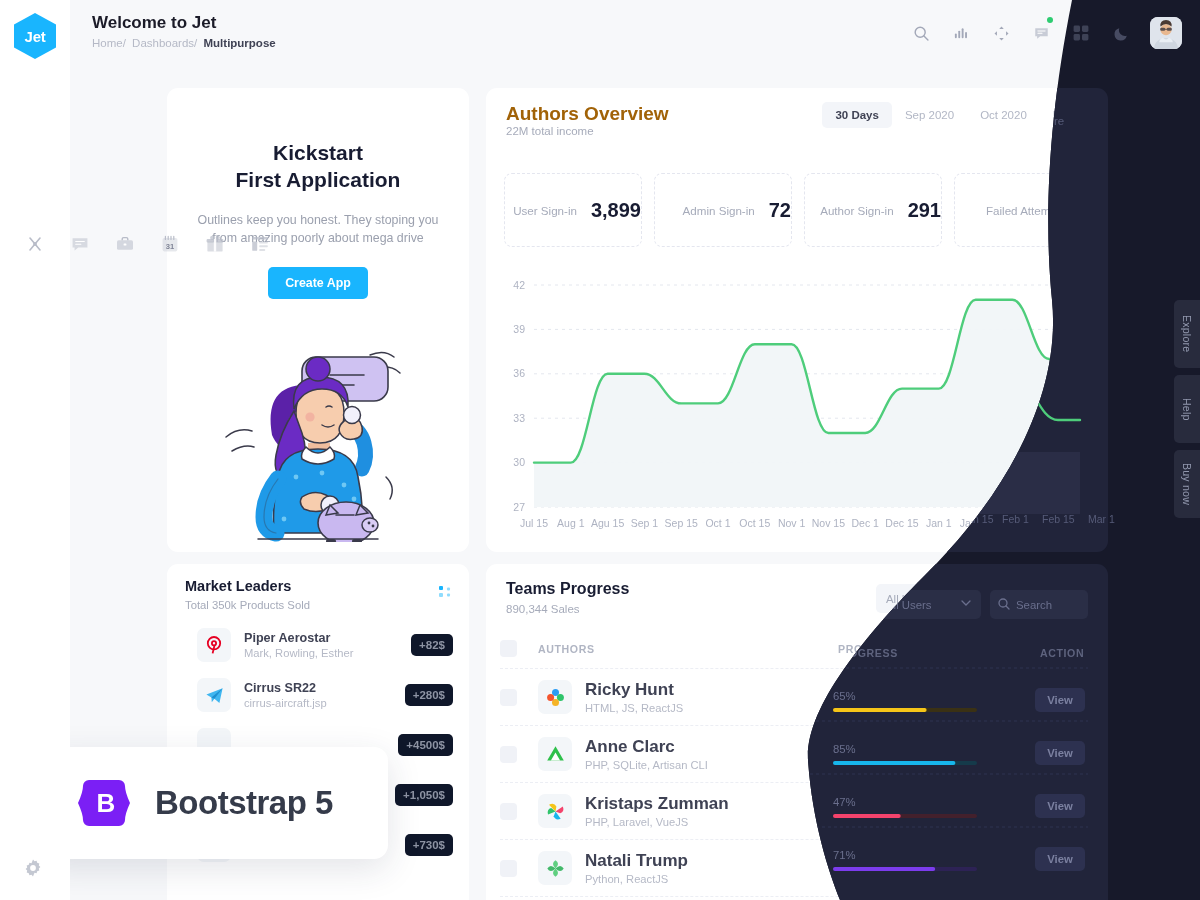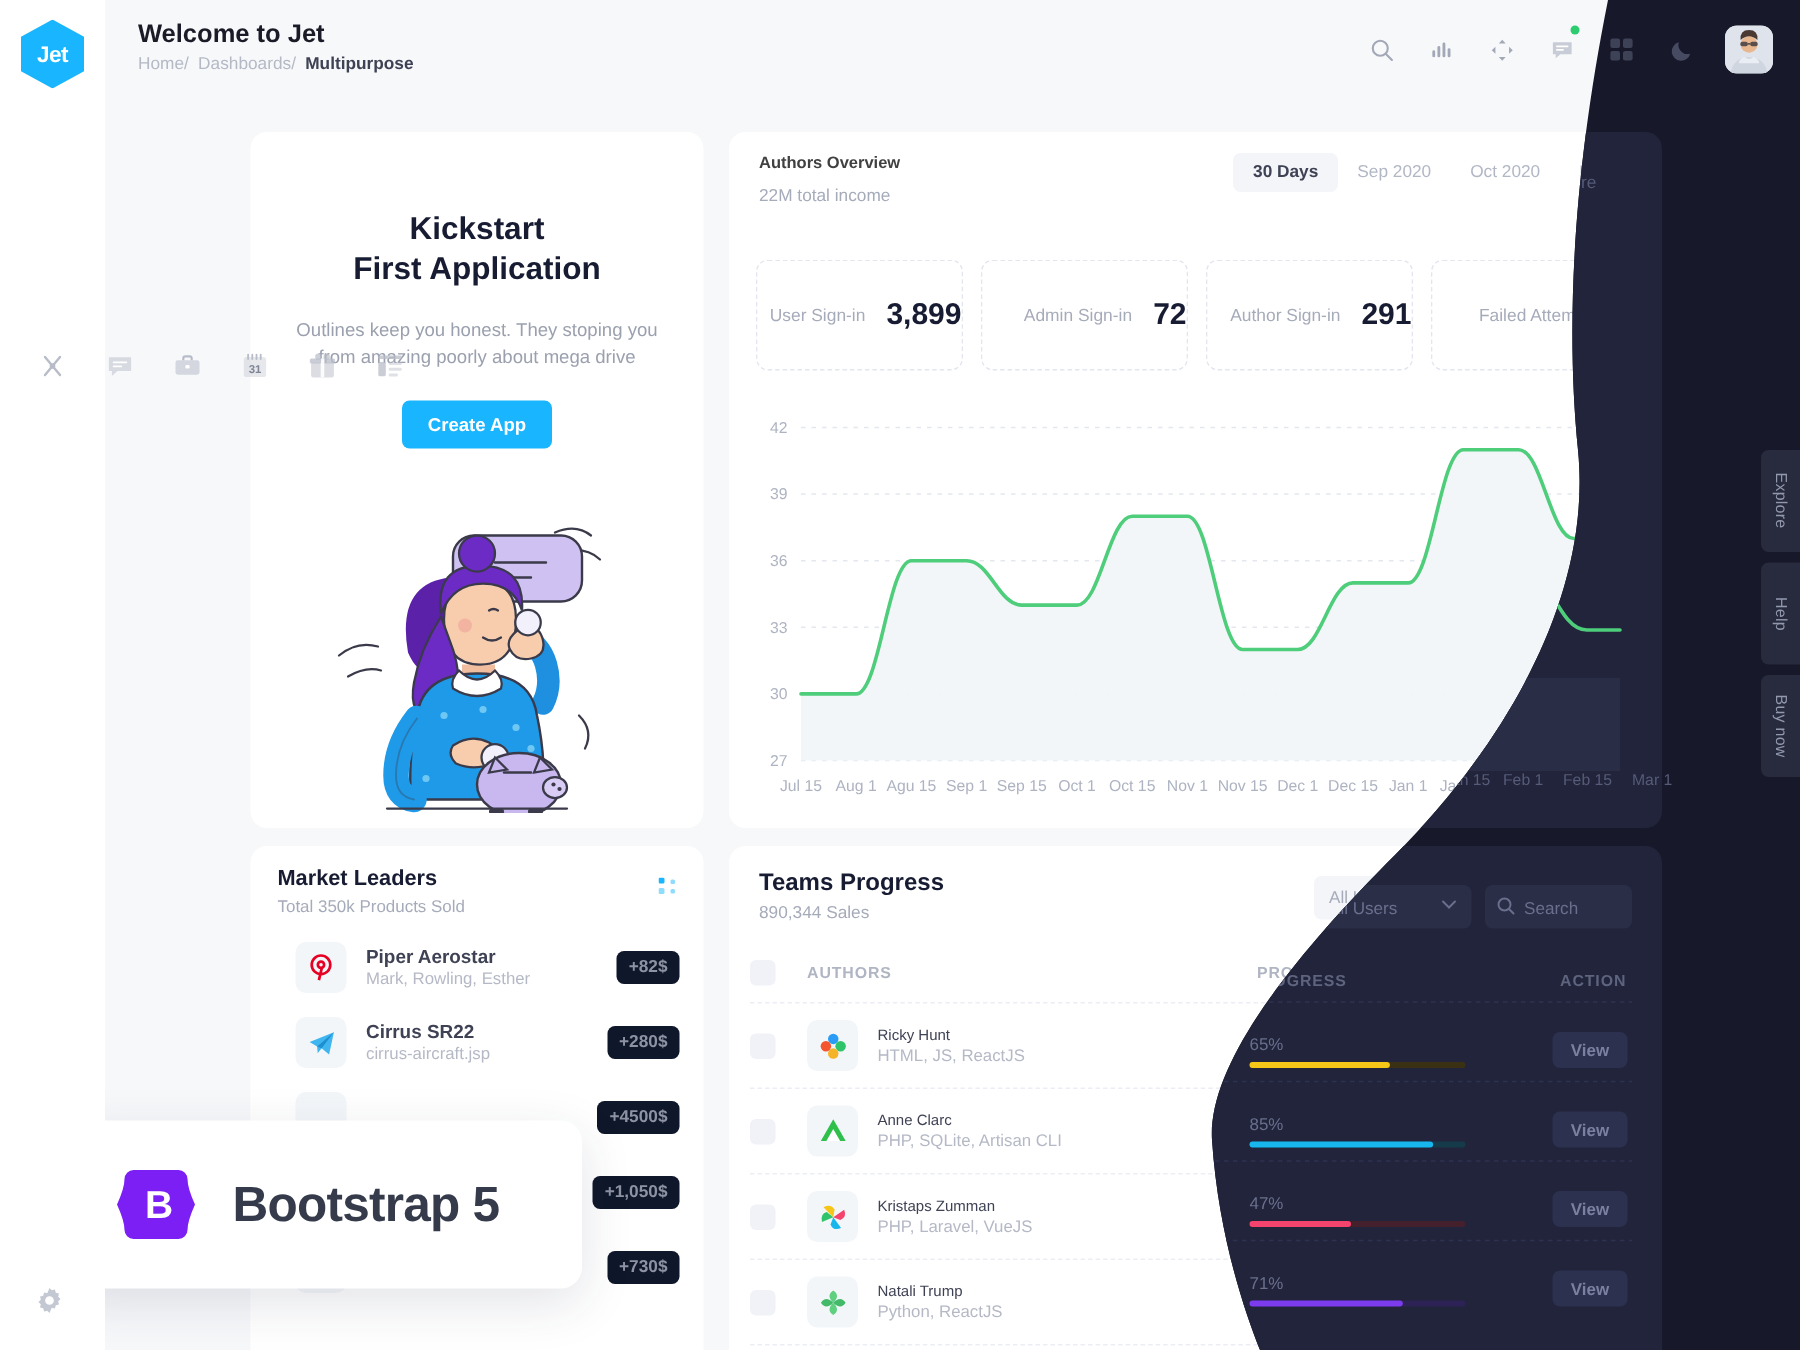--- a/index.html
+++ b/index.html
@@ -71,7 +71,7 @@
 
   
   #authors { left: 416px; top: 22px; width: 622px; height: 464px; }
-  .ao-title { position: absolute; left: 20px; top: 15px; font-size: 11px; font-weight: bold; color: #404040; }
+  .ao-title { position: absolute; left: 20px; top: 15px; font-size: 19px; font-weight: bold; color: #a16207; }
   .ao-sub { position: absolute; left: 20px; top: 37px; font-size: 11.5px; color: #a6abba; }
   .ao-tabs { position: absolute; right: 16px; top: 14px; display: flex; align-items: center; }
   .ao-tab { font-size: 11.5px; color: #b2b7c5; padding: 7px 13px; border-radius: 5px; cursor: pointer; white-space: nowrap; }

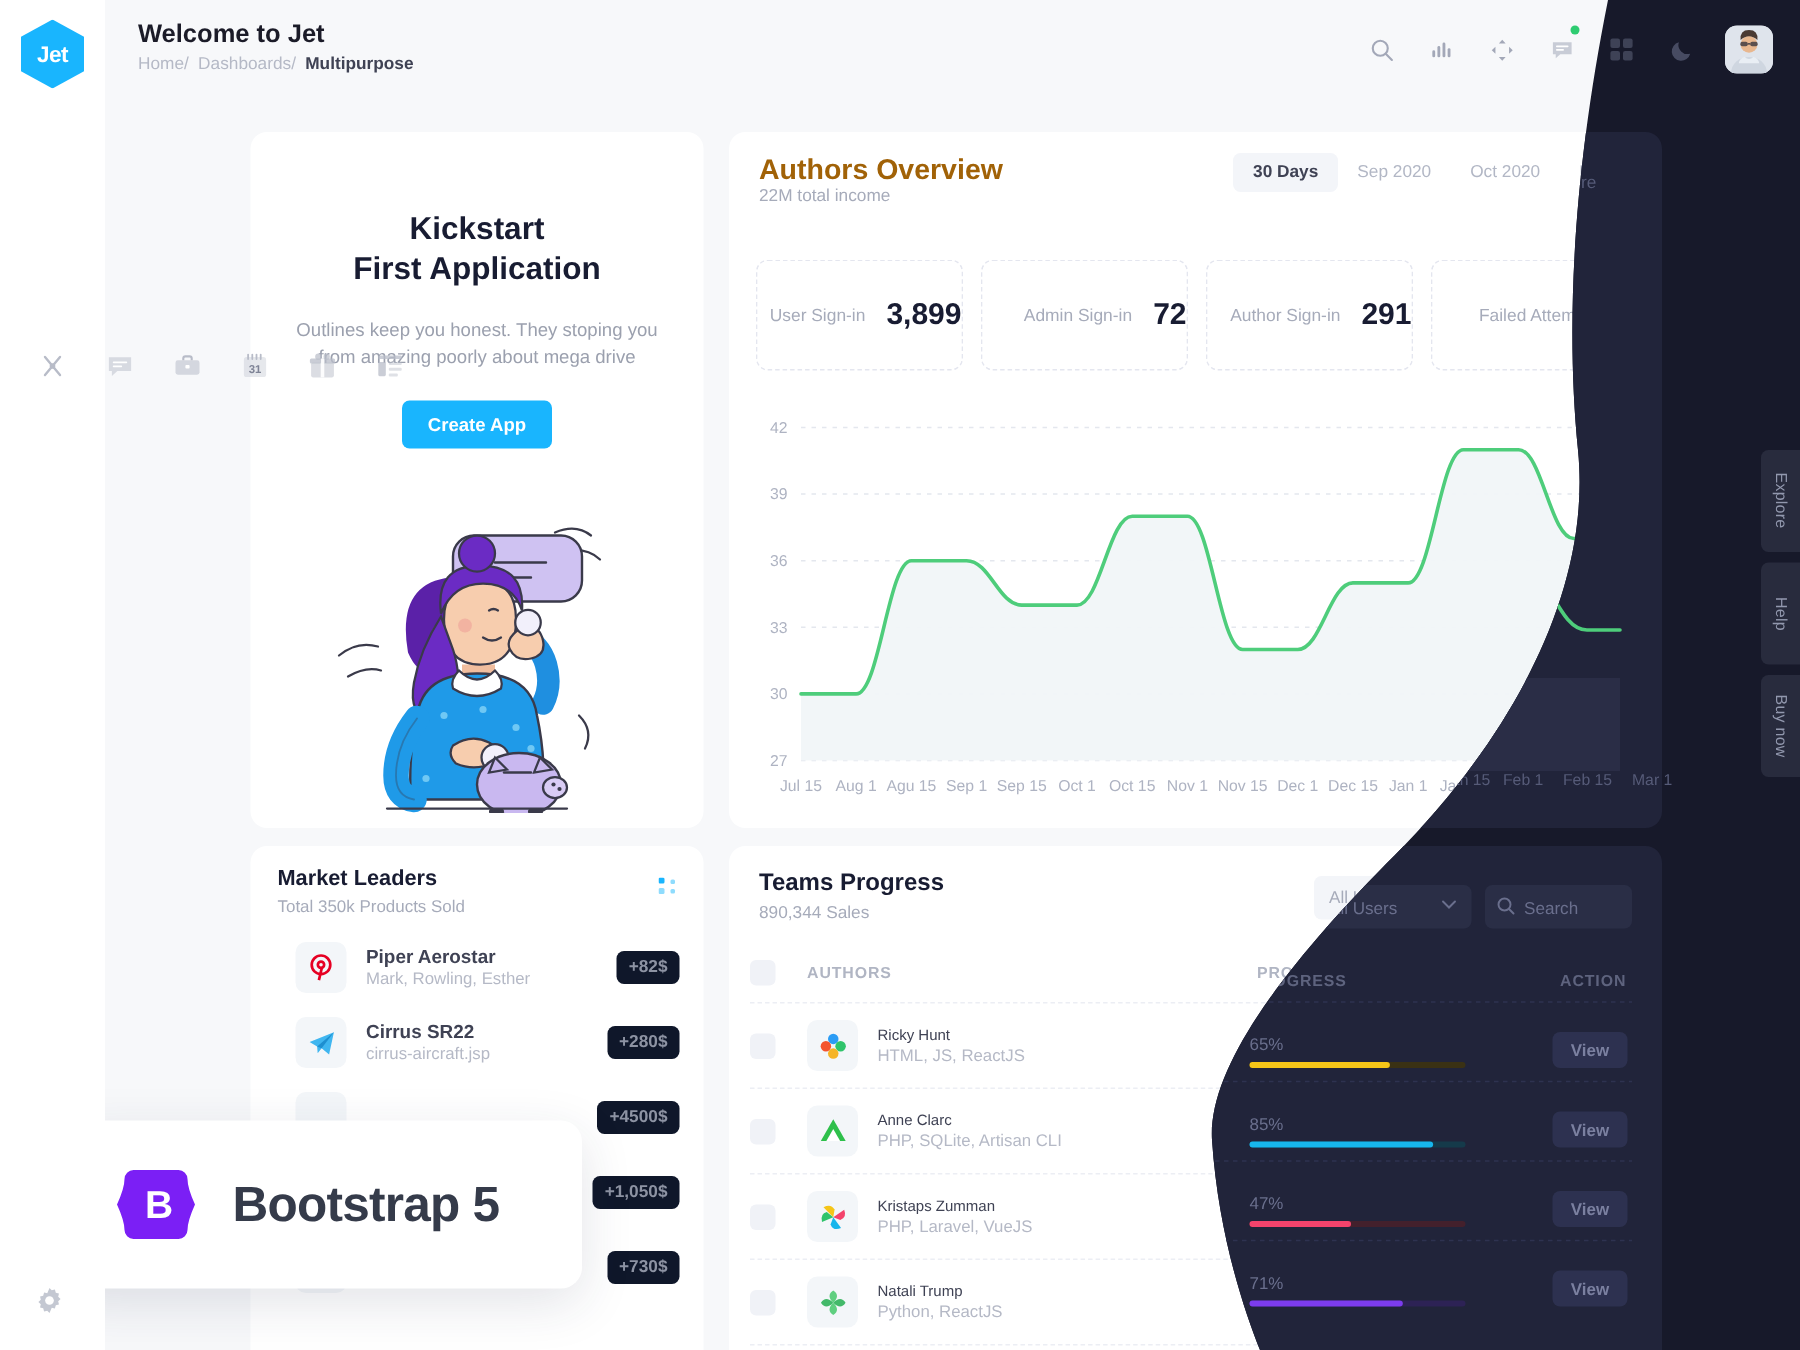--- a/index.html
+++ b/index.html
@@ -120,7 +120,7 @@
   .col-act { width: 78px; flex-shrink: 0; display: flex; justify-content: flex-end; }
   .au-ico { width: 34px; height: 34px; border-radius: 7px; background: #f3f6f9; display:flex; align-items:center; justify-content:center; flex-shrink:0; }
   .au-txt { margin-left: 13px; }
-  .au-name { font-size: 10px; font-weight: normal; color: #3f4254; }
+  .au-name { font-size: 17px; font-weight: bold; color: #3f4254; }
   .au-skills { font-size: 11.2px; color: #b5b9c6; margin-top: 2px; }
   .pct { font-size: 11.3px; color: #a6abba; }
   .bar { margin-top: 7px; height: 4px; border-radius: 2px; background: #eef0f5; width: 144px; overflow: hidden; }

